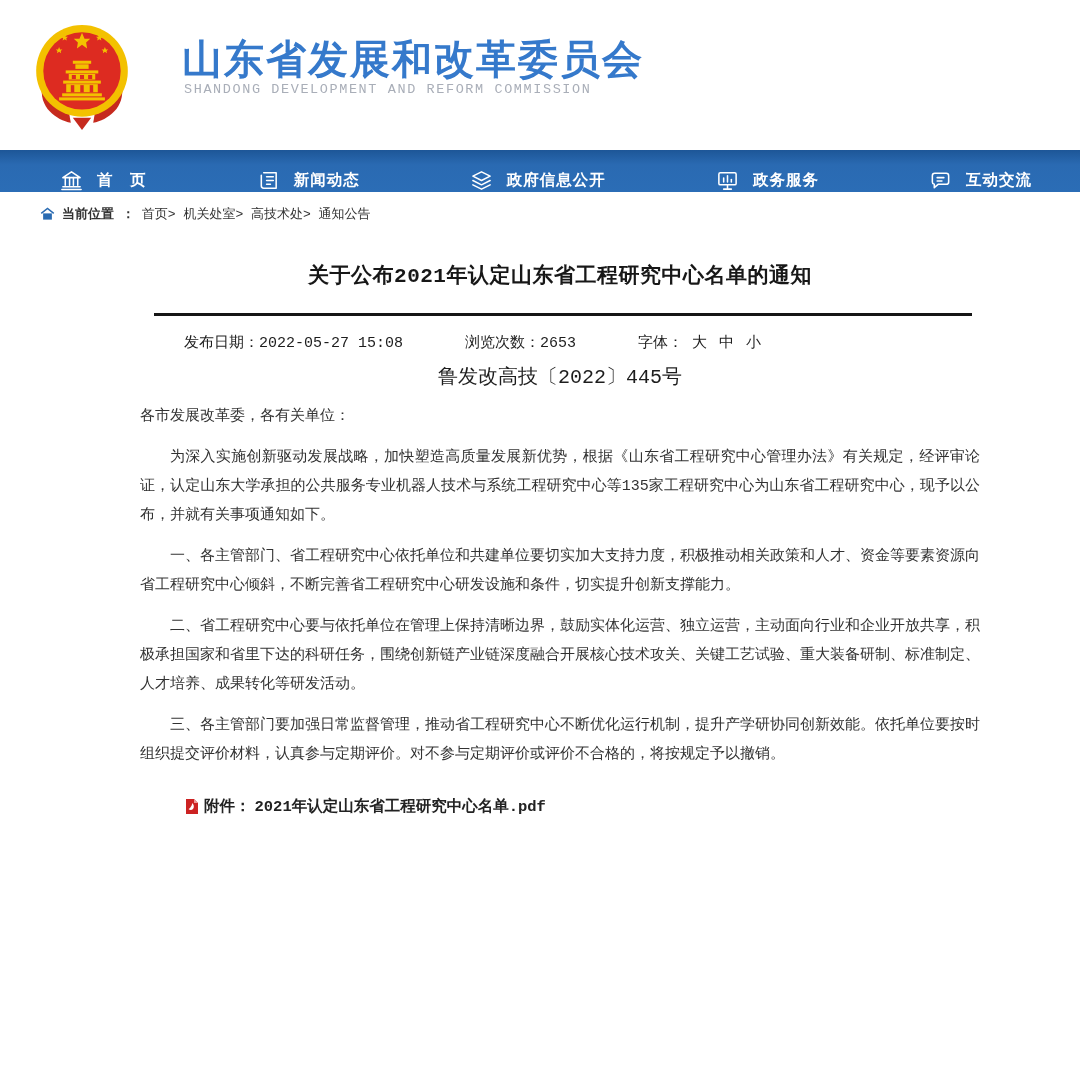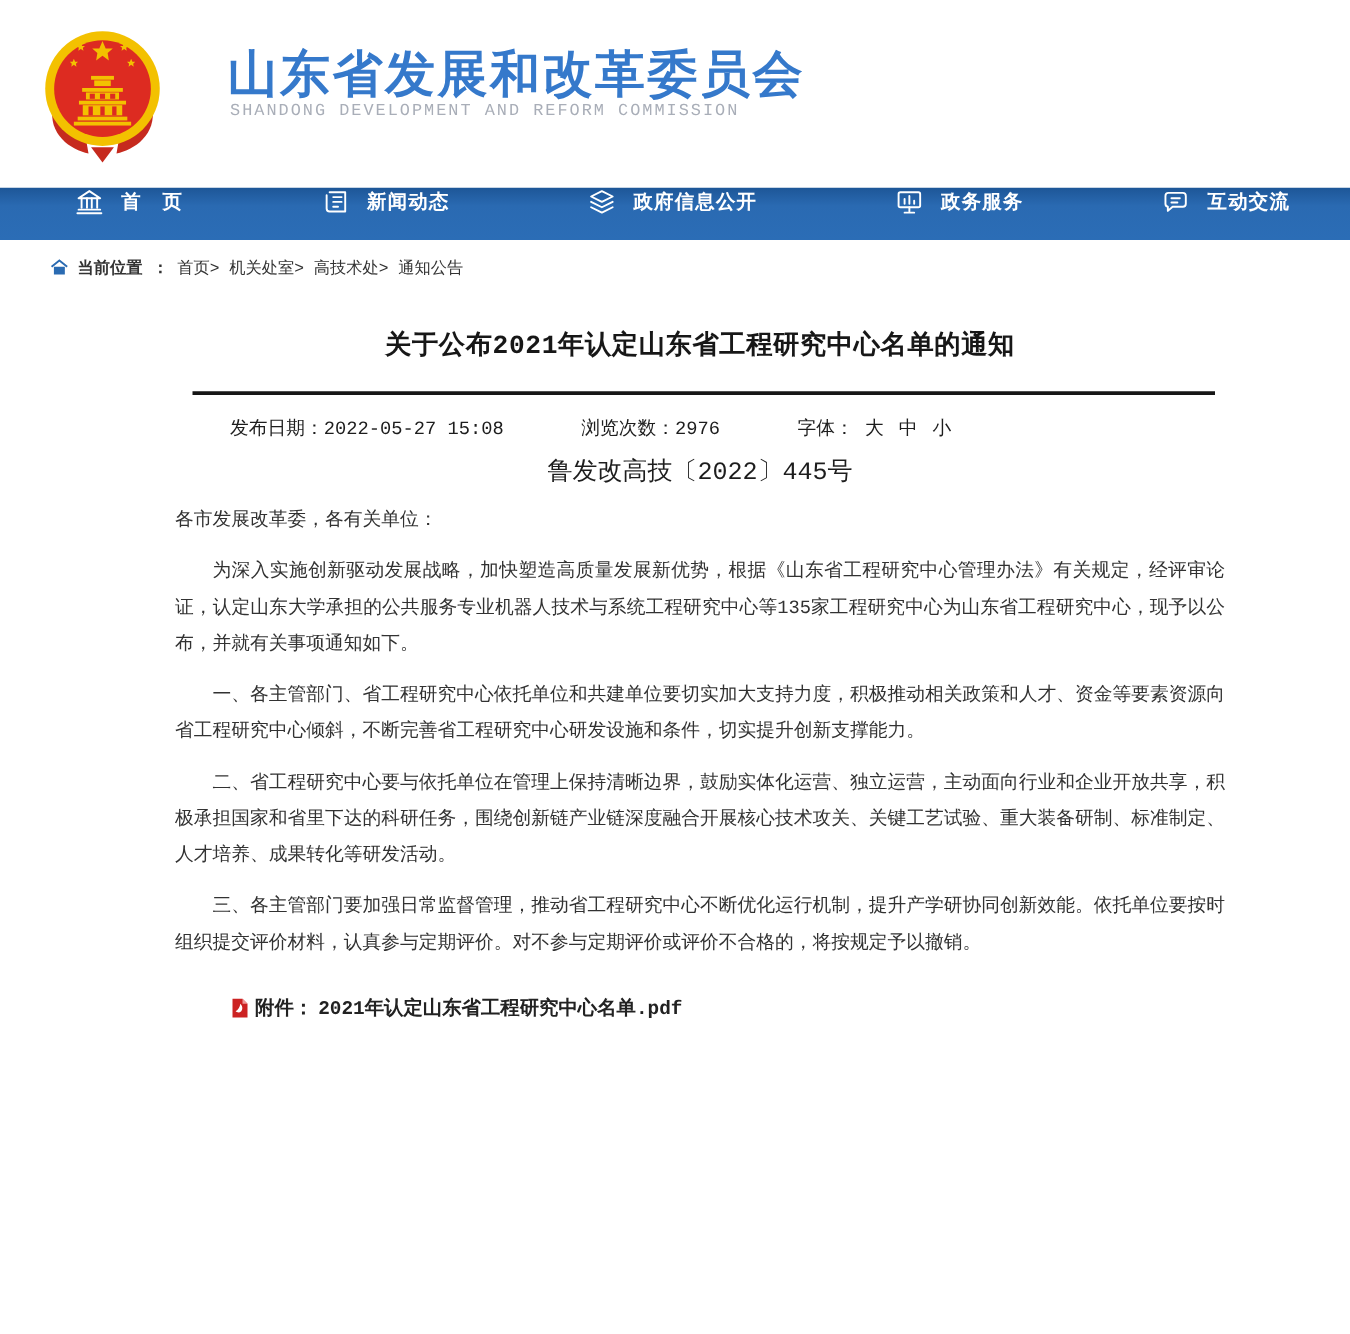--- a/index.html
+++ b/index.html
@@ -19,8 +19,8 @@
   
   .nav {
     height:42px; background:linear-gradient(#1d5697 0%, #2a6ab2 35%, #2b6db6 100%);
-    display:flex; align-items:flex-start; justify-content:space-between;
-    padding:0 48px 16px 60px;
+    display:flex; align-items:flex-end; justify-content:space-between;
+    padding:0 48px 0 60px;
   }
   .nav-item { display:flex; align-items:center; gap:14px; color:#fff; cursor:pointer; }
   .nav-item .nav-label { font-size:15.5px; font-weight:bold; letter-spacing:1px; white-space:nowrap; }

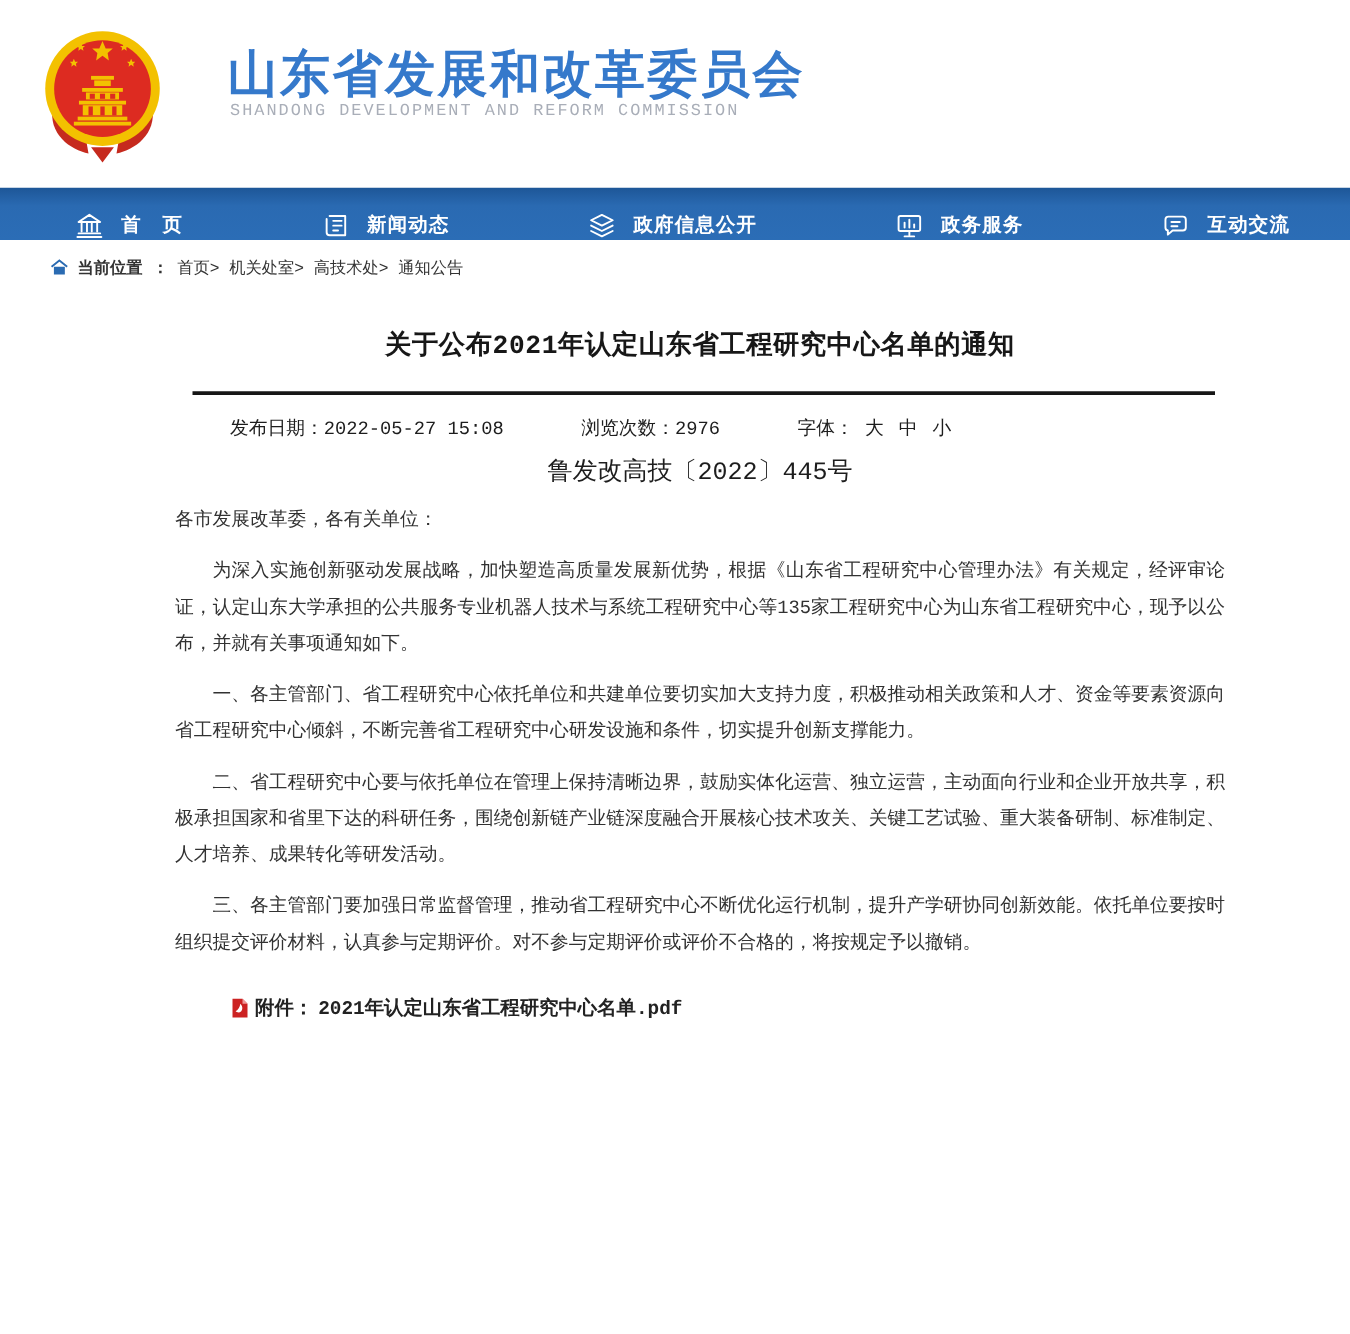--- a/index.html
+++ b/index.html
@@ -168,7 +168,7 @@
 
     <div class="meta-row">
       <span class="meta-item">发布日期：2022-05-27 15:08</span>
-      <span class="meta-item">浏览次数：2976</span>
+      <span class="meta-item">浏览次数：2653</span>
       <span class="meta-item">
         <span>字体：</span>
         <span class="font-sizes">

